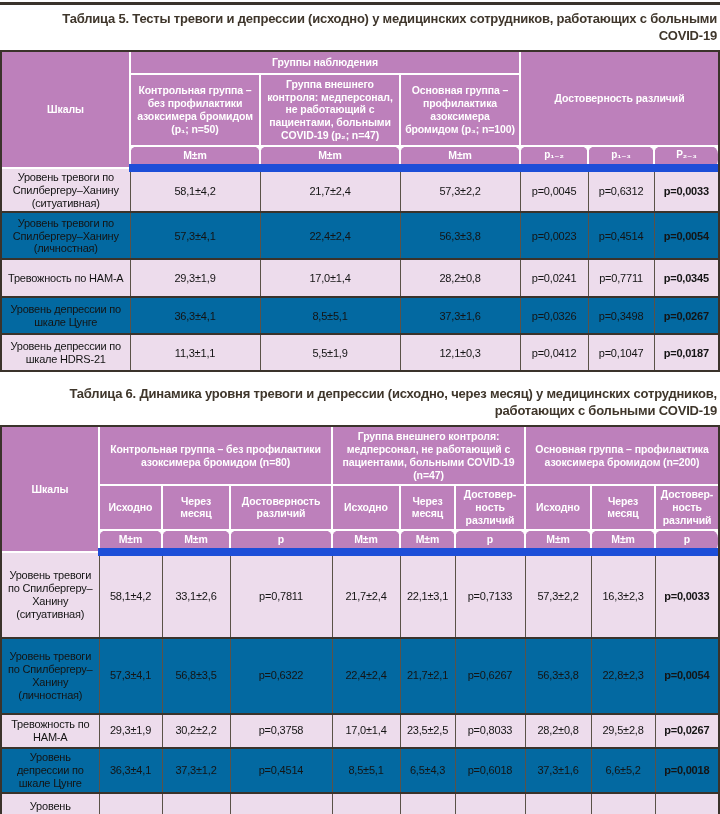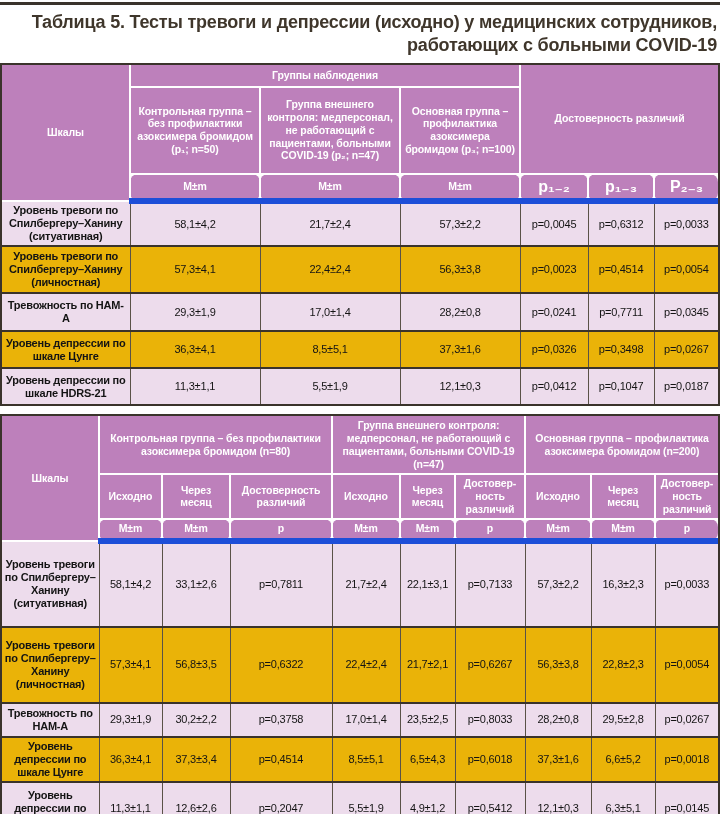--- a/index.html
+++ b/index.html
@@ -25,7 +25,7 @@
   .tbl-title {
     text-align: right;
     font-weight: bold;
-    font-size: 18px;
+    font-size: 13px;
     line-height: 1.3;
     color: #3f362b;
     padding: 6px 3px 5px 30px;

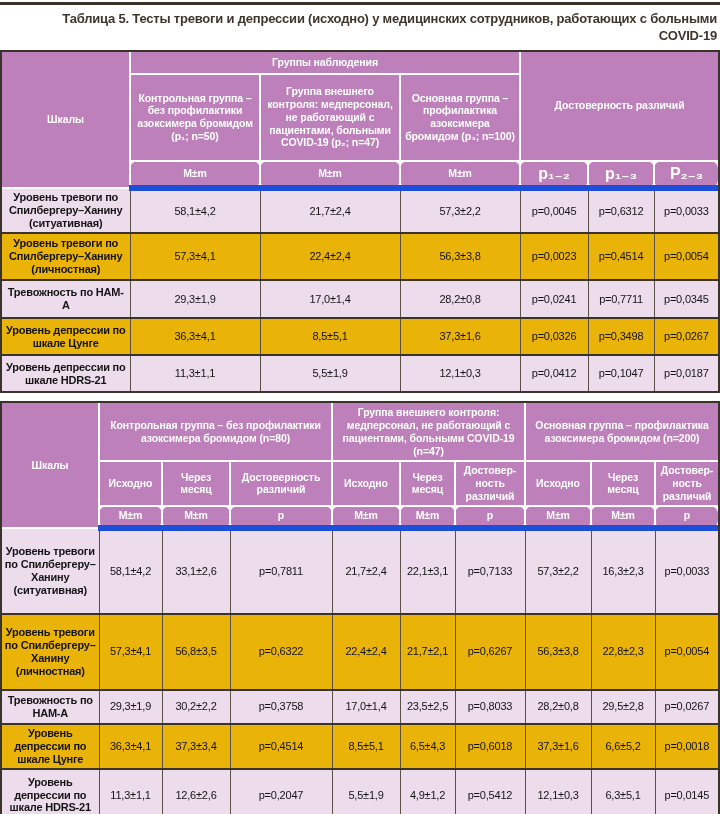--- a/index.html
+++ b/index.html
@@ -103,7 +103,7 @@
           <th colspan="3">Группы наблюдения</th>
           <th colspan="3" rowspan="2">Достоверность различий</th>
         </tr>
-        <tr style="height:87px">
+        <tr style="height:72px">
           <th>Контрольная группа – без профилактики азоксимера бромидом (р₁; n=50)</th>
           <th>Группа внешнего контроля: медперсонал, не работающий с пациентами, больными COVID-19 (р₂; n=47)</th>
           <th>Основная группа – профилактика азоксимера бромидом (р₃; n=100)</th>

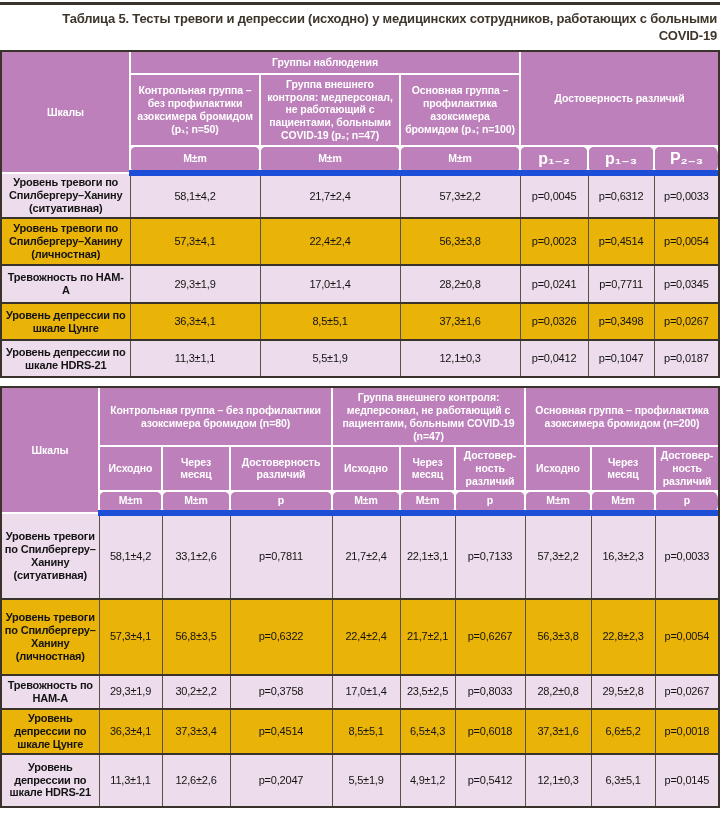--- a/index.html
+++ b/index.html
@@ -56,7 +56,7 @@
   thead tr:first-child th { border-top: none; }
   th:first-child { border-left: none; }
   th:last-child { border-right: none; }
-  thead tr.last-head th { border-bottom: 6px solid #1d4ed8; border-radius: 8px; }
+  thead tr.last-head th { border-bottom: 8px solid #1d4ed8; border-radius: 8px; }
   td {
     font-size: 11px;
     line-height: 1.18;

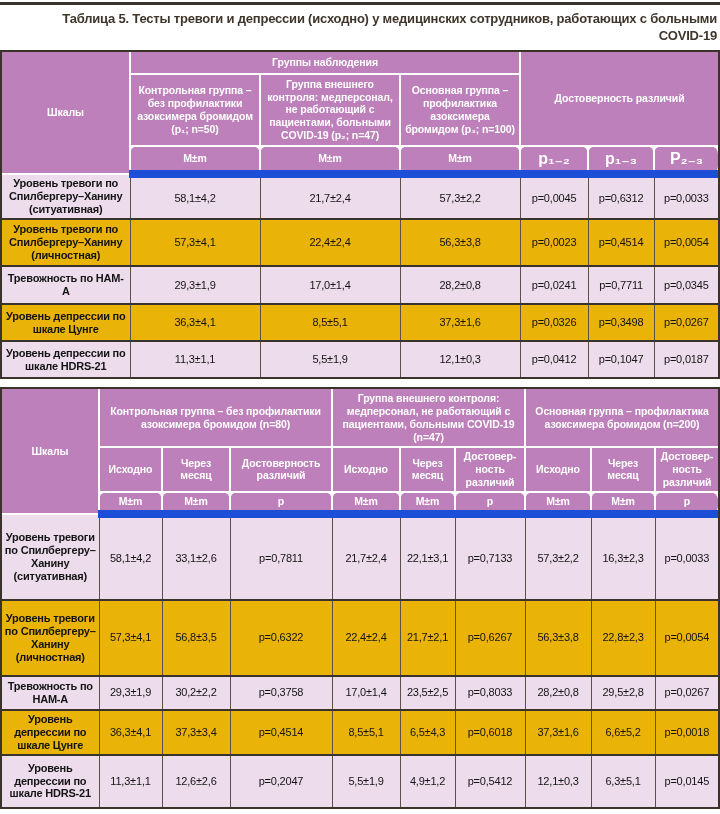--- a/index.html
+++ b/index.html
@@ -75,7 +75,7 @@
   tr.pink td { background: #eddcec; }
   tr.gray td { background: #eab308; }
   .gap { height: 8px; }
-  .sub { font-size: 16px; }
+  .sub { font-size: 10px; }
 </style>
 </head>
 <body>

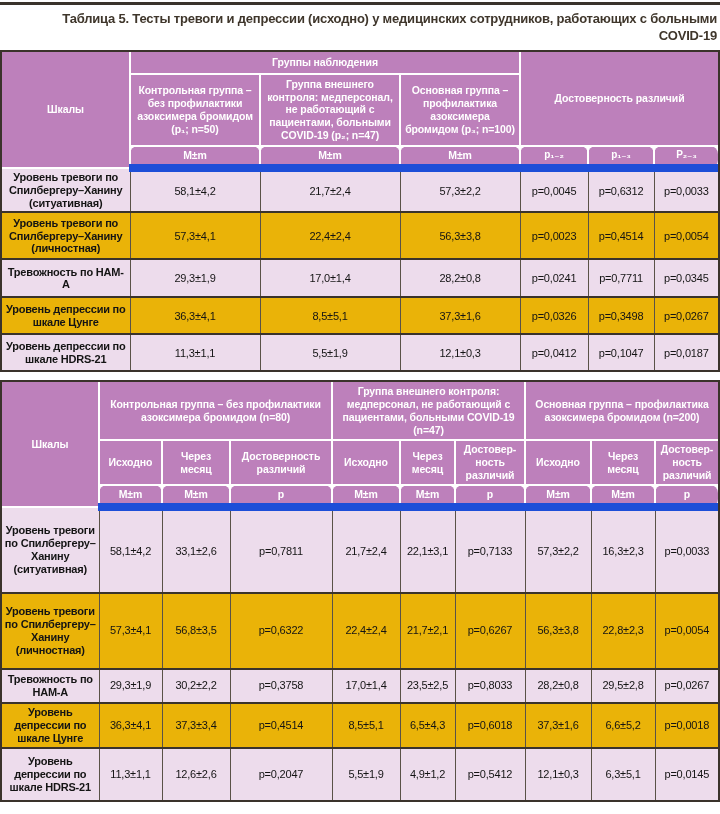--- a/index.html
+++ b/index.html
@@ -69,7 +69,7 @@
     border-top: 2px solid #3a332b;
     letter-spacing: -0.2px;
   }
-  td:first-child { border-left: none; font-weight: bold; }
+  td:first-child { border-left: none; }
   td:last-child { border-right: none; }
   tbody tr:first-child td { border-top: none; }
   tr.pink td { background: #eddcec; }

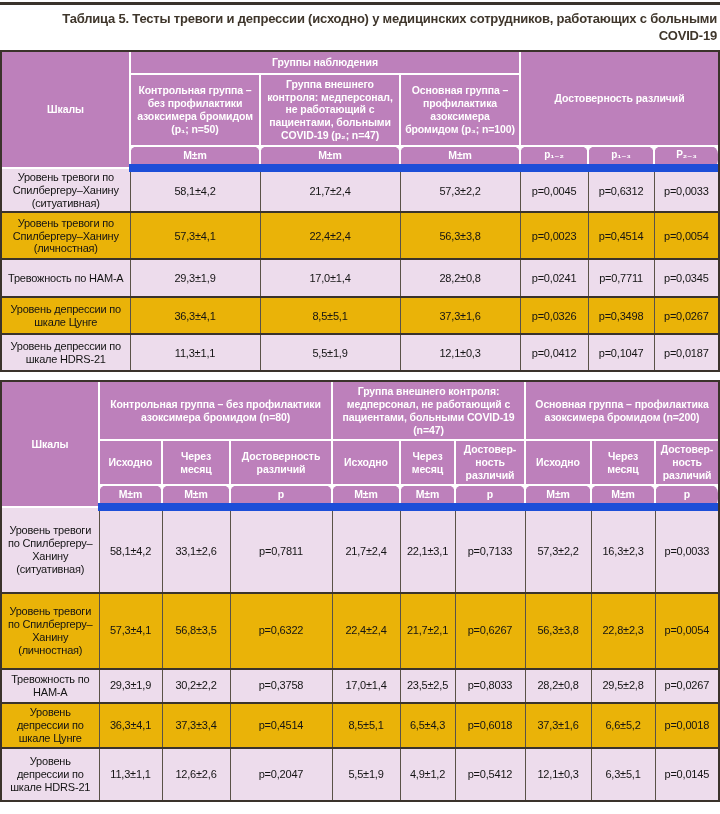--- a/index.html
+++ b/index.html
@@ -70,7 +70,7 @@
     letter-spacing: -0.2px;
   }
   td:first-child { border-left: none; }
-  td:last-child { border-right: none; }
+  td:last-child { border-right: none; font-weight: bold; }
   tbody tr:first-child td { border-top: none; }
   tr.pink td { background: #eddcec; }
   tr.gray td { background: #eab308; }

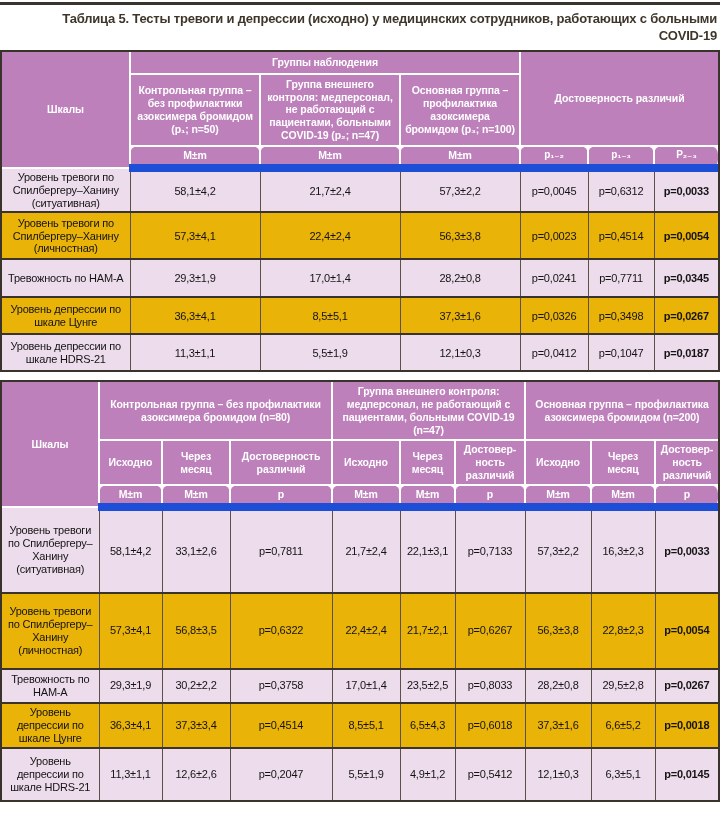--- a/index.html
+++ b/index.html
@@ -73,7 +73,7 @@
   td:last-child { border-right: none; font-weight: bold; }
   tbody tr:first-child td { border-top: none; }
   tr.pink td { background: #eddcec; }
-  tr.gray td { background: #eab308; }
+  tr.gray td { background: #0369a1; }
   .gap { height: 8px; }
   .sub { font-size: 10px; }
 </style>

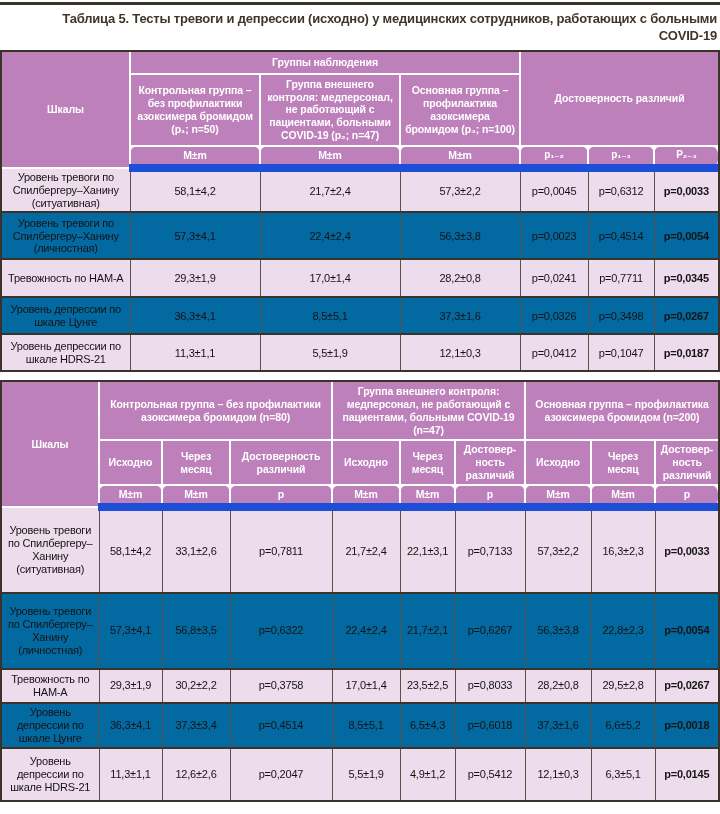--- a/index.html
+++ b/index.html
@@ -169,6 +169,7 @@
 
   <div class="gap"></div>
 
+  <div class="tbl-title">Таблица 6. Динамика уровня тревоги и депрессии (исходно, через месяц) у медицинских сотрудников, работающих с больными COVID-19</div>
 
   <div class="tbl-wrap">
     <table>

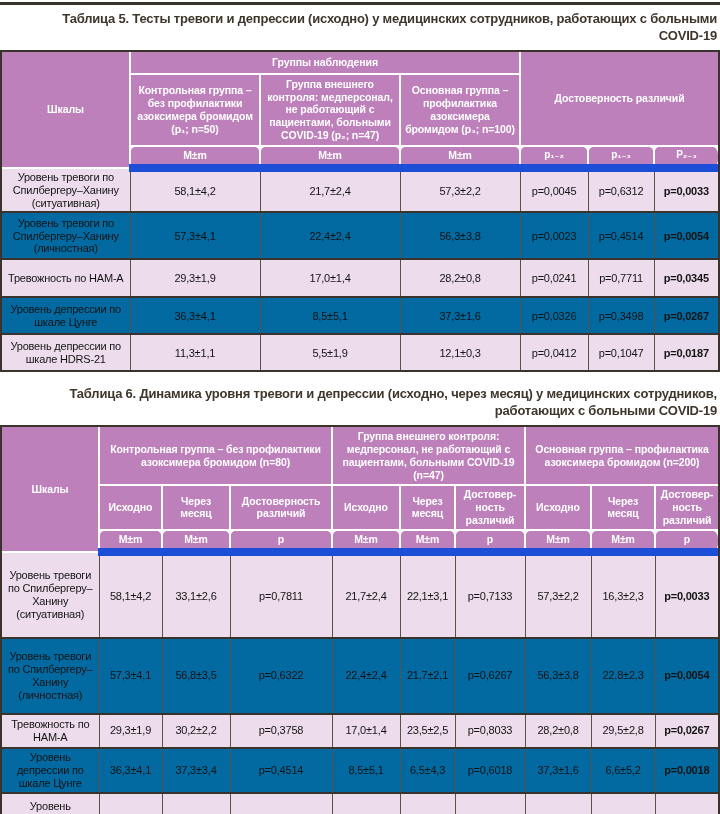--- a/index.html
+++ b/index.html
@@ -255,7 +255,7 @@
           <tr class="gray" style="height: 44px;">
             <td>Уровень депрессии по шкале Цунге</td>
             <td>36,3±4,1</td>
-            <td>37,3±3,4</td>
+            <td>37,3±1,2</td>
             <td>р=0,4514</td>
             <td>8,5±5,1</td>
             <td>6,5±4,3</td>

